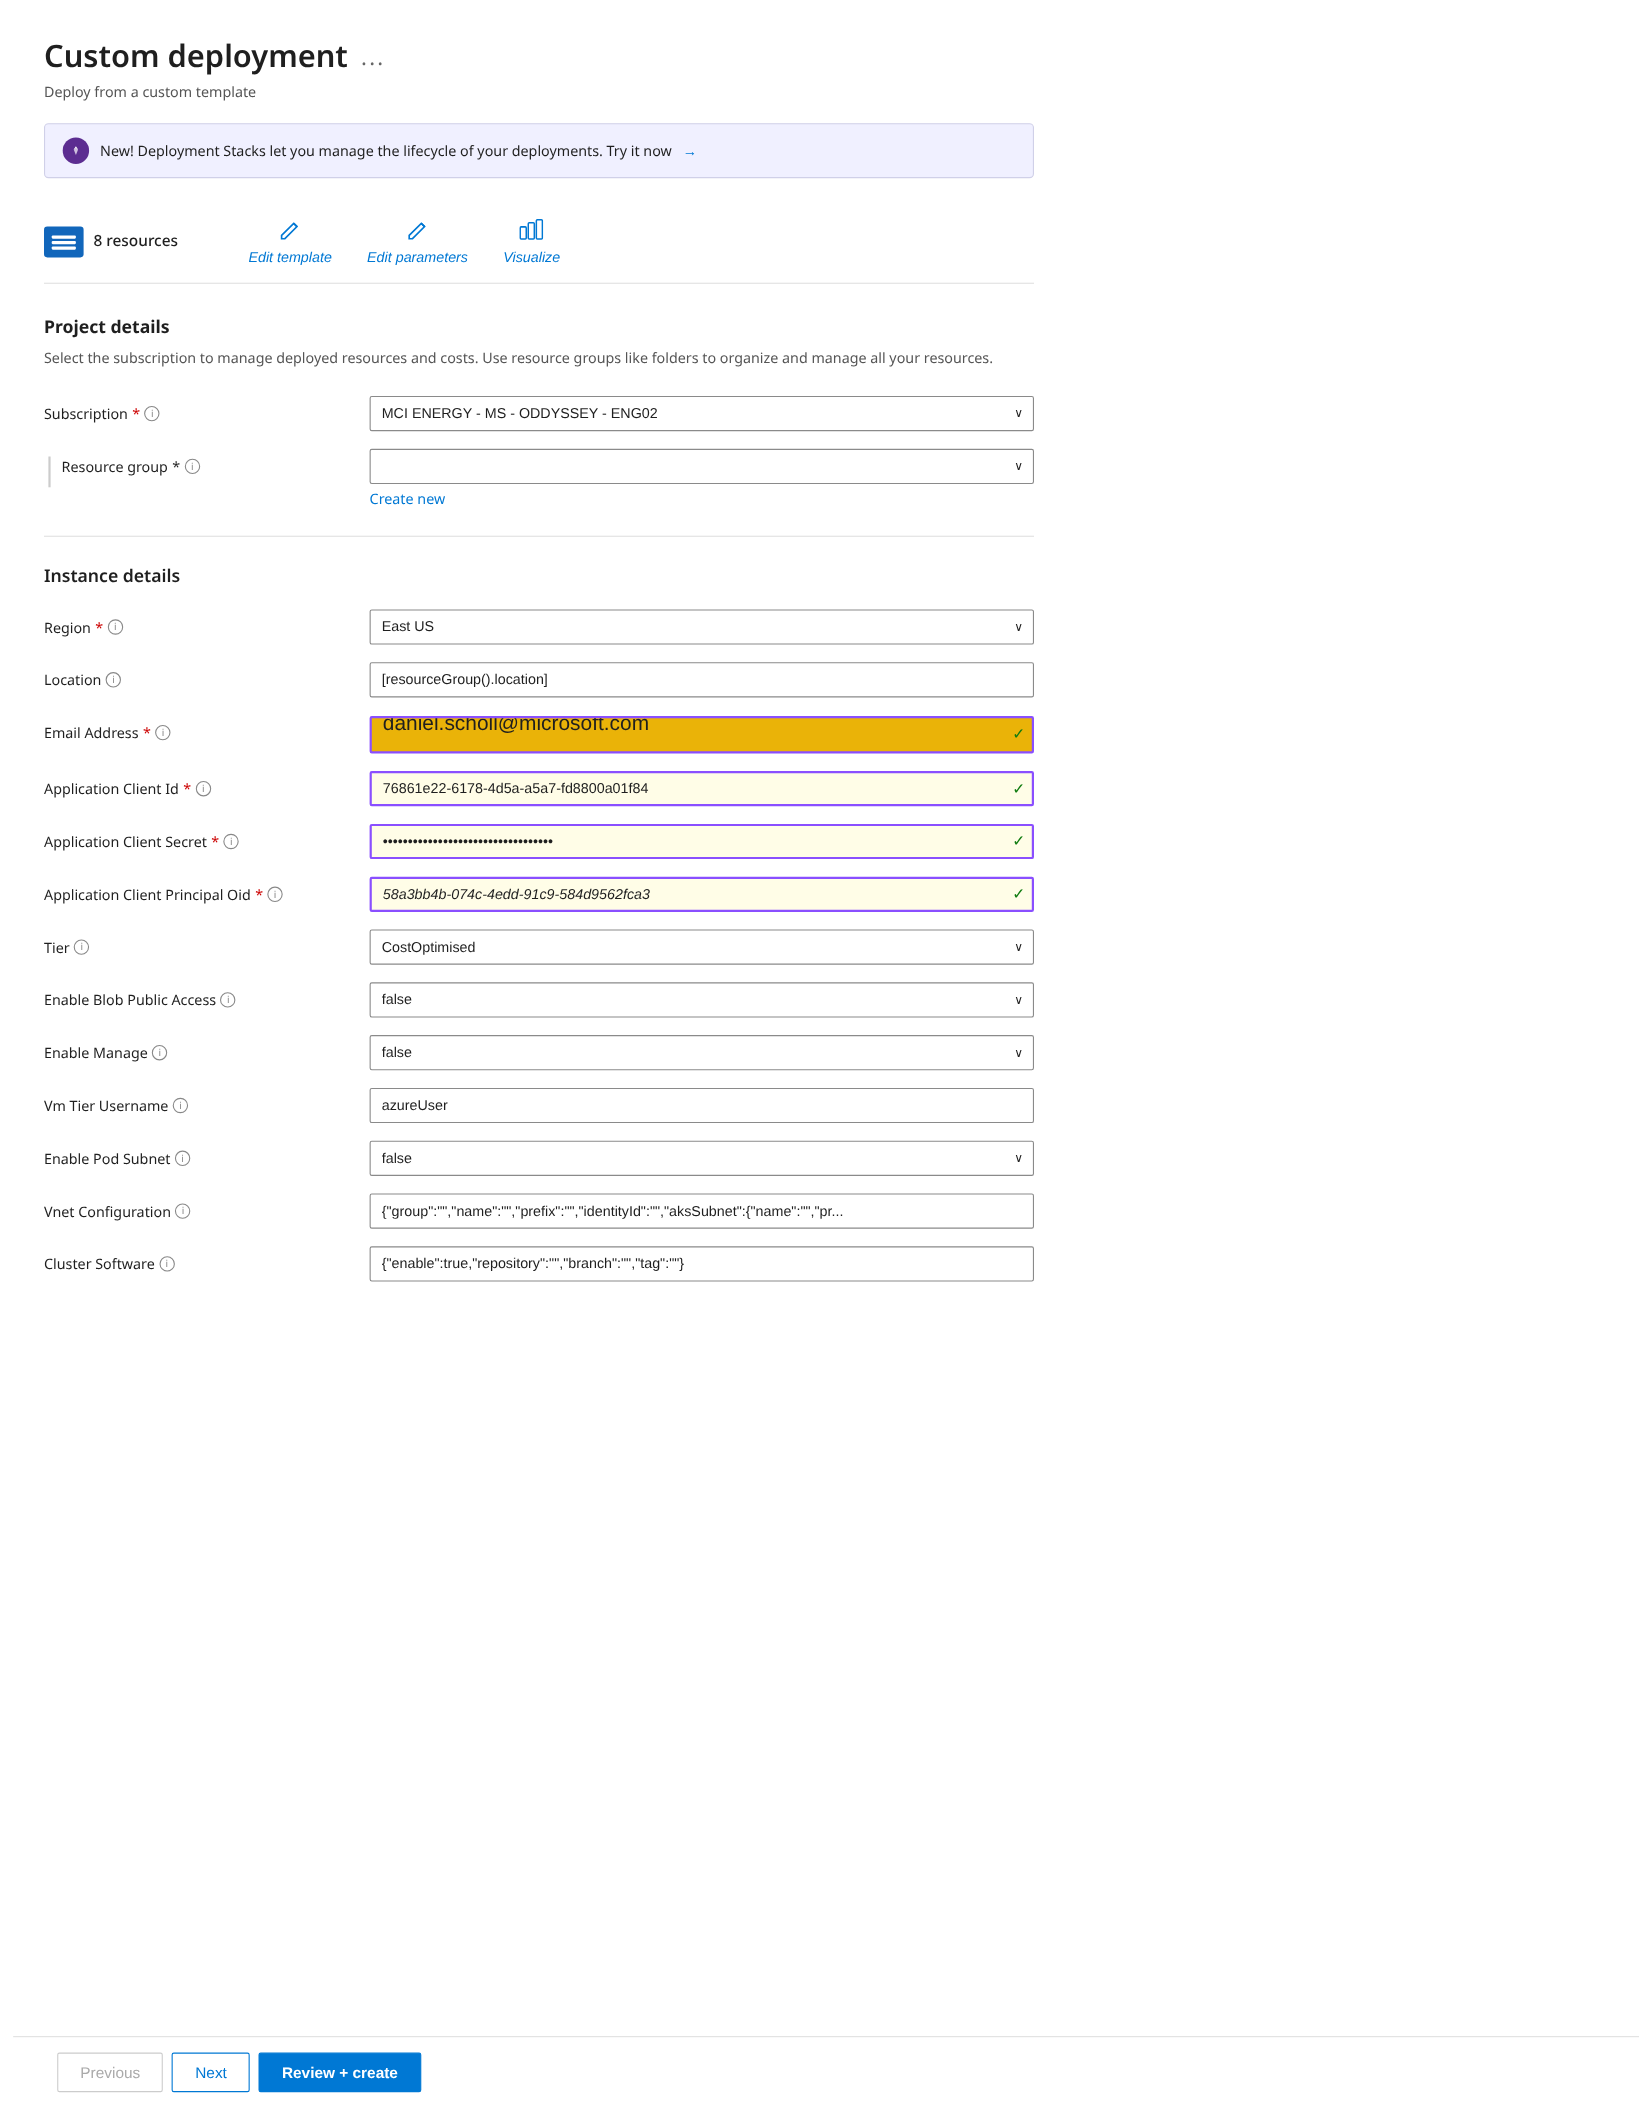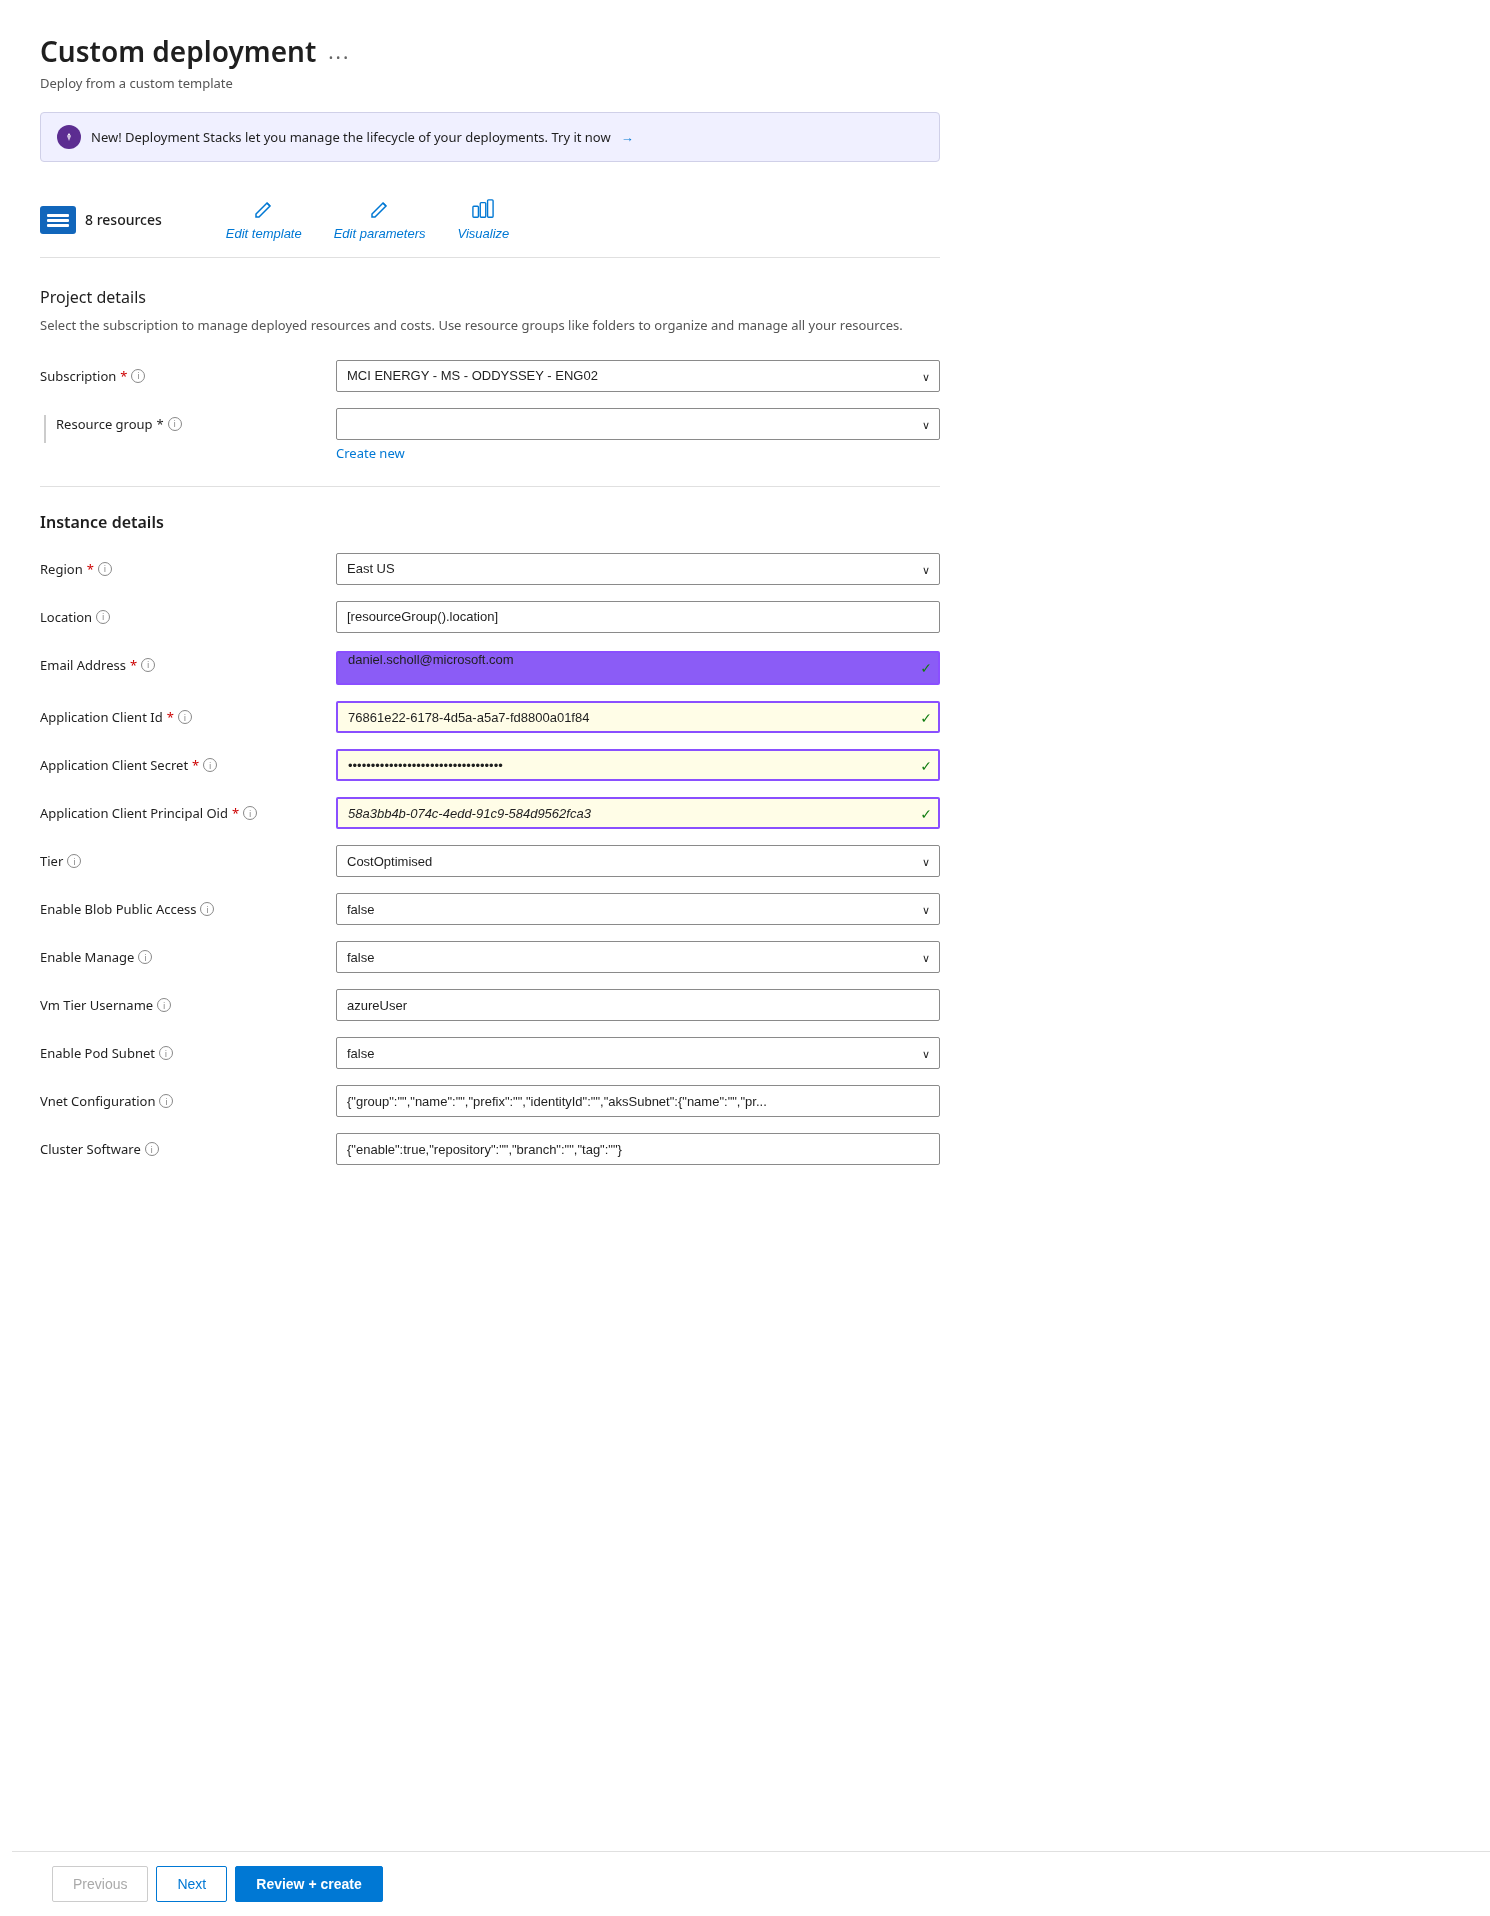--- a/index.html
+++ b/index.html
@@ -115,7 +115,7 @@
     }
     .section-title {
       font-size: 16px;
-      font-weight: 400;
+      font-weight: 700;
       color: #1f1f1f;
       margin-bottom: 8px;
     }

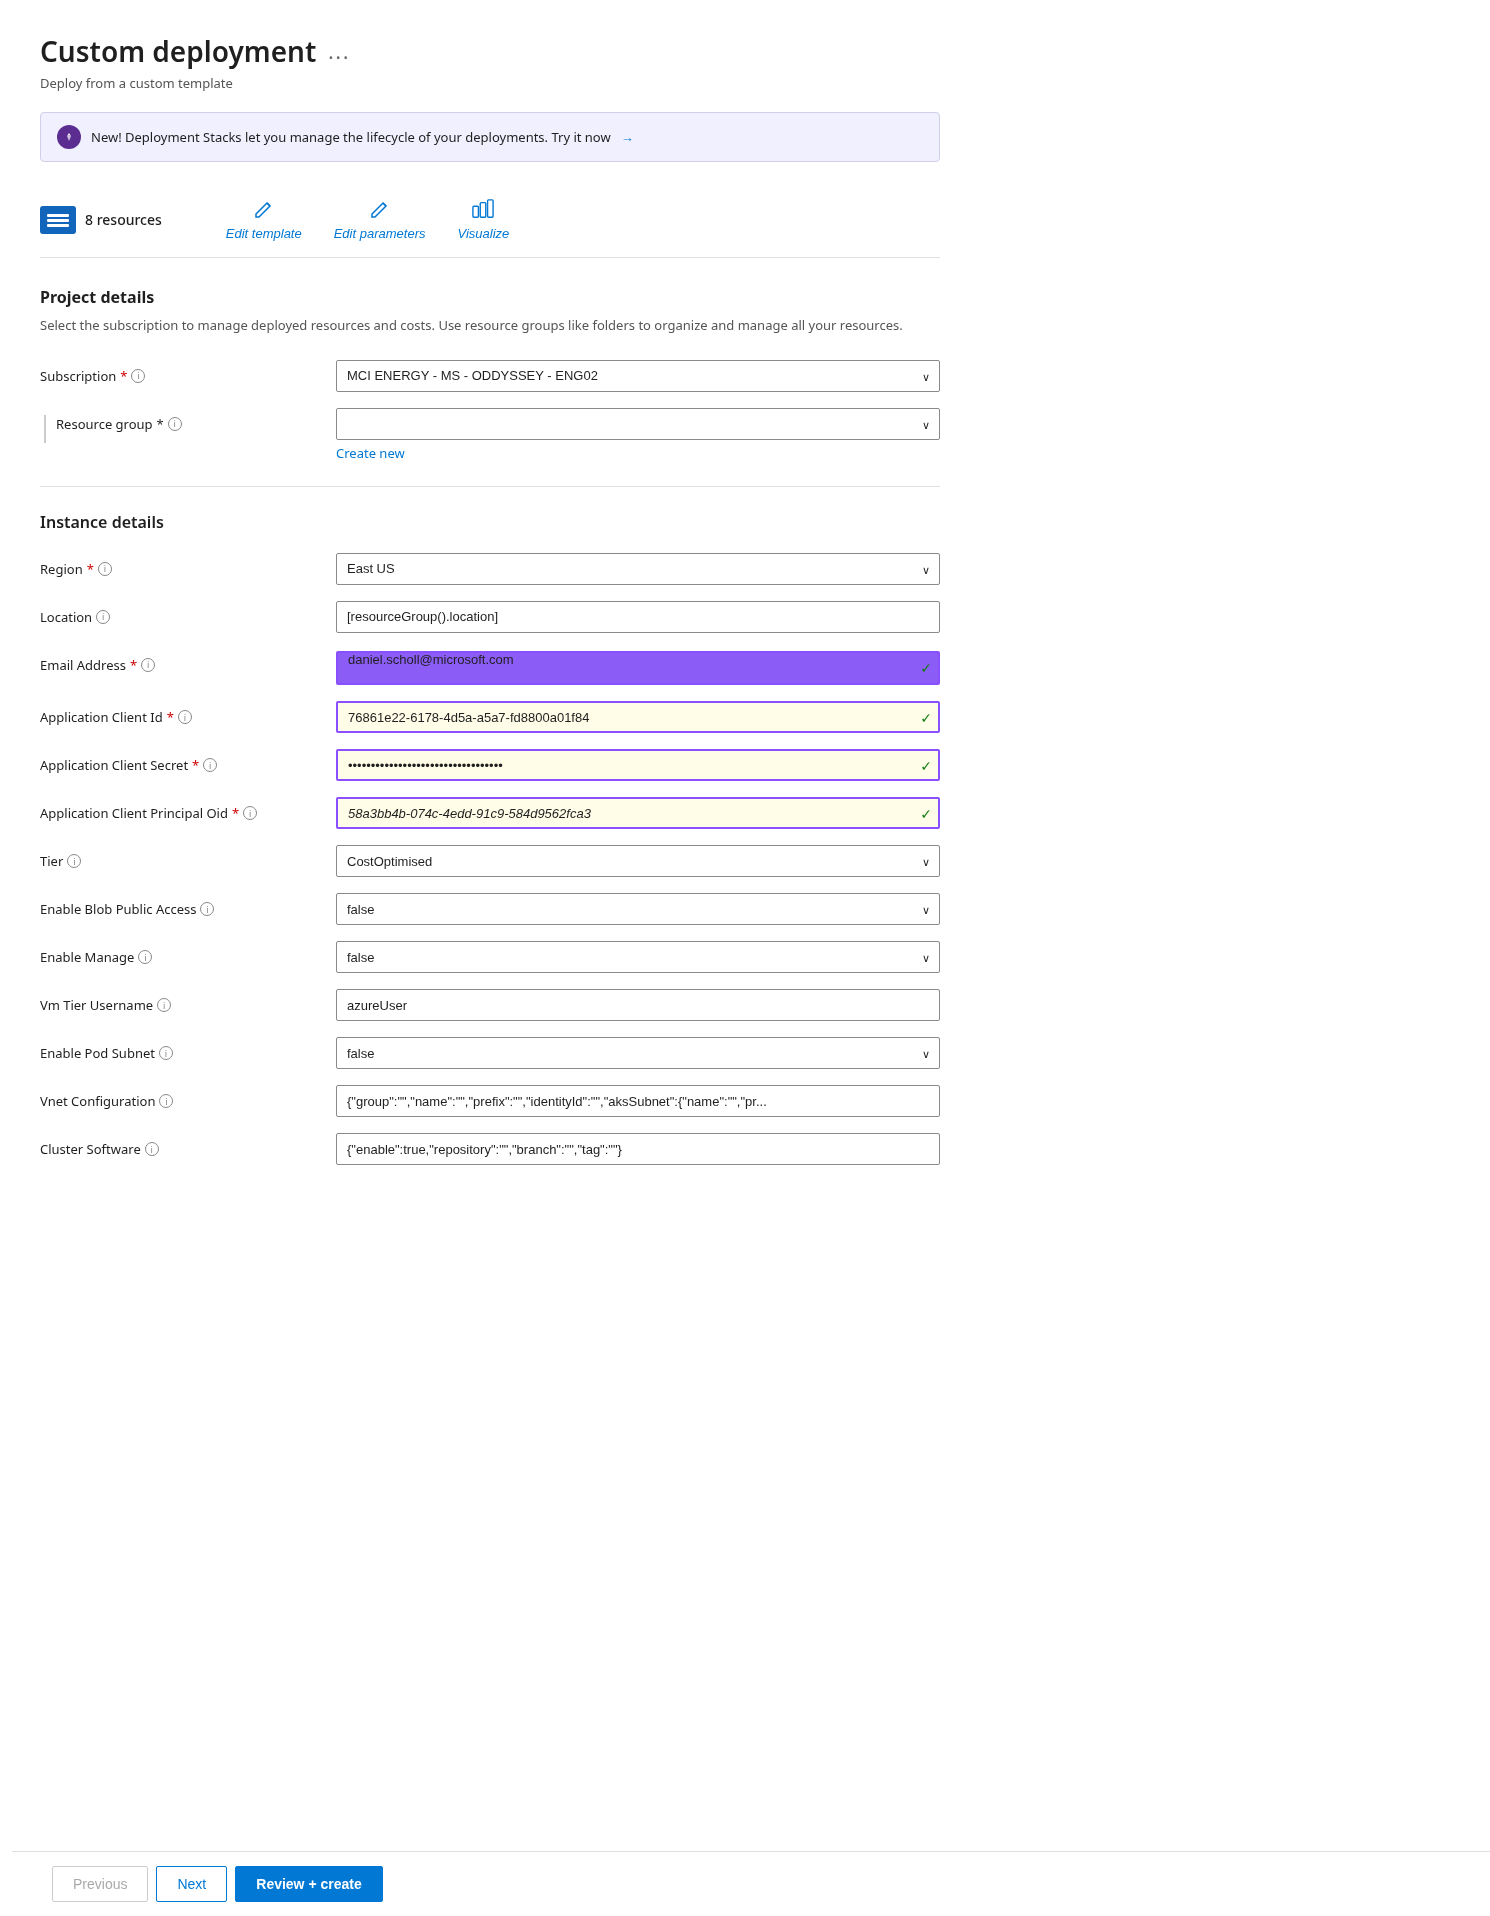--- a/index.html
+++ b/index.html
@@ -450,7 +450,7 @@
       </div>
       <div class="form-control">
         <div class="input-with-check">
-          <input type="text" value="daniel.scholl@microsoft.com" style="border: 2px solid rgb(138, 79, 255); background: #8b5cf6; width: 100%; padding: 6px 32px 24px 10px; border-radius: 2px; font-size: 13px; height: 32px;">
+          <input type="text" value="daniel.scholl@microsoft.com" style="border: 2px solid rgb(138, 79, 255); background: #eab308; width: 100%; padding: 6px 32px 24px 10px; border-radius: 2px; font-size: 19px; height: 32px;">
           <span class="input-check-icon">✓</span>
         </div>
       </div>

